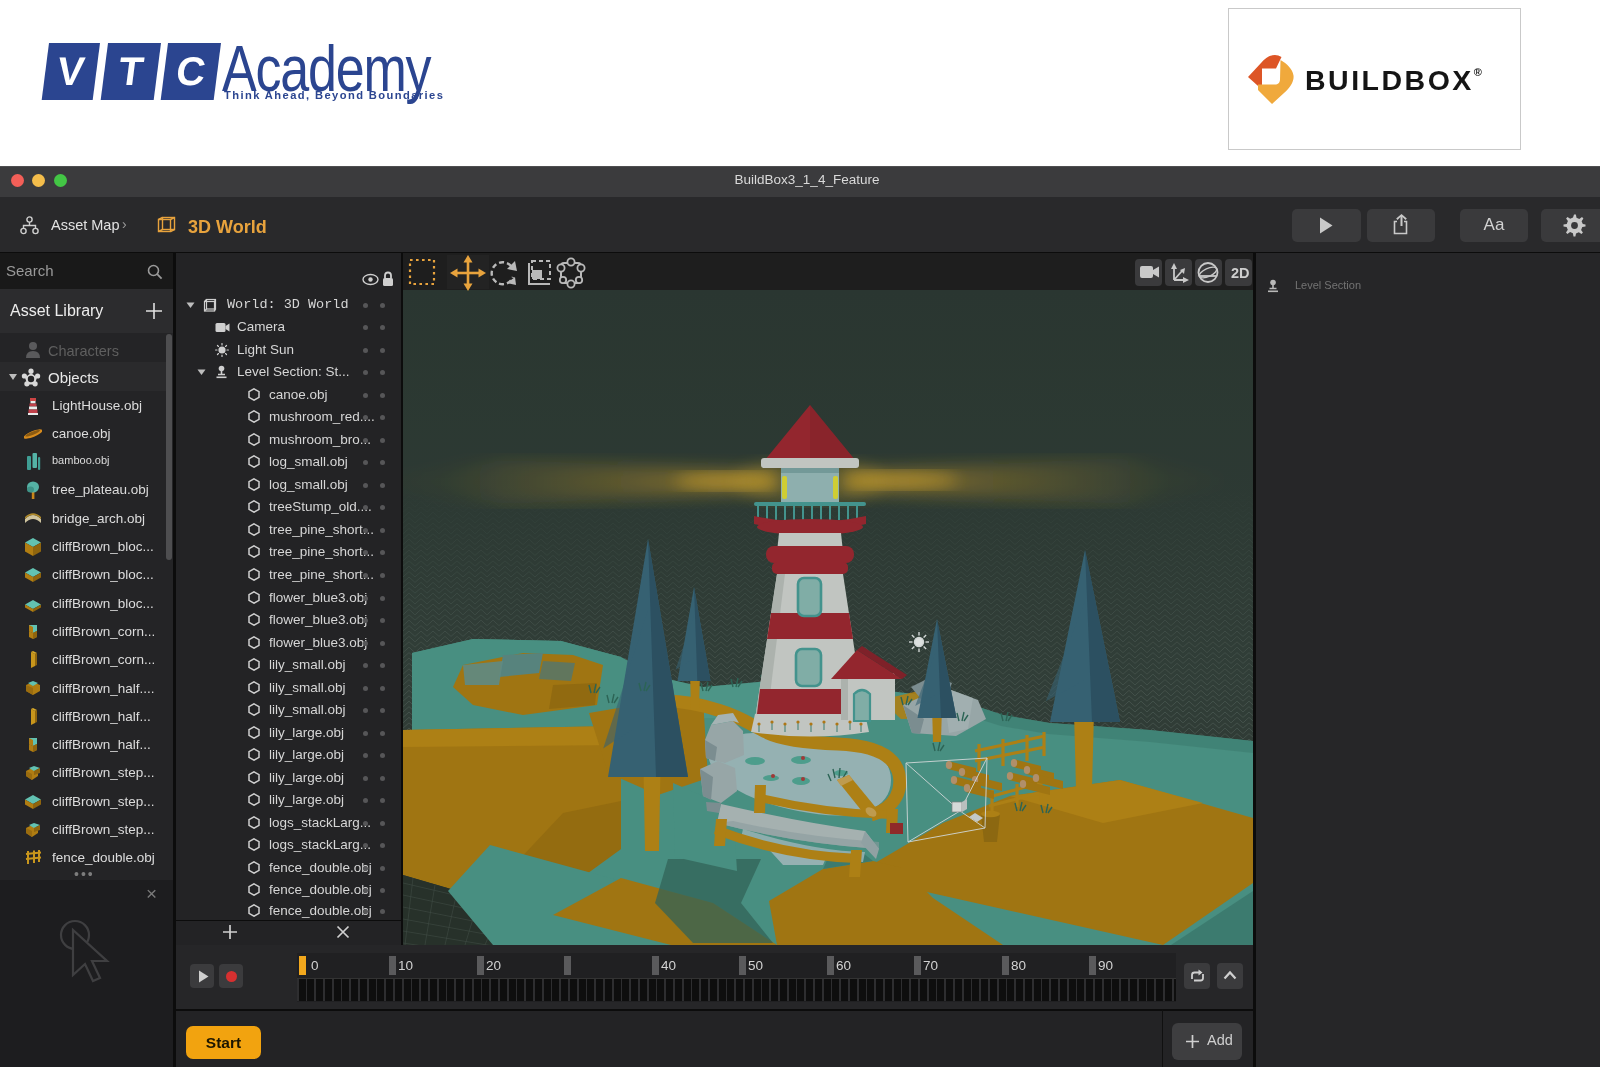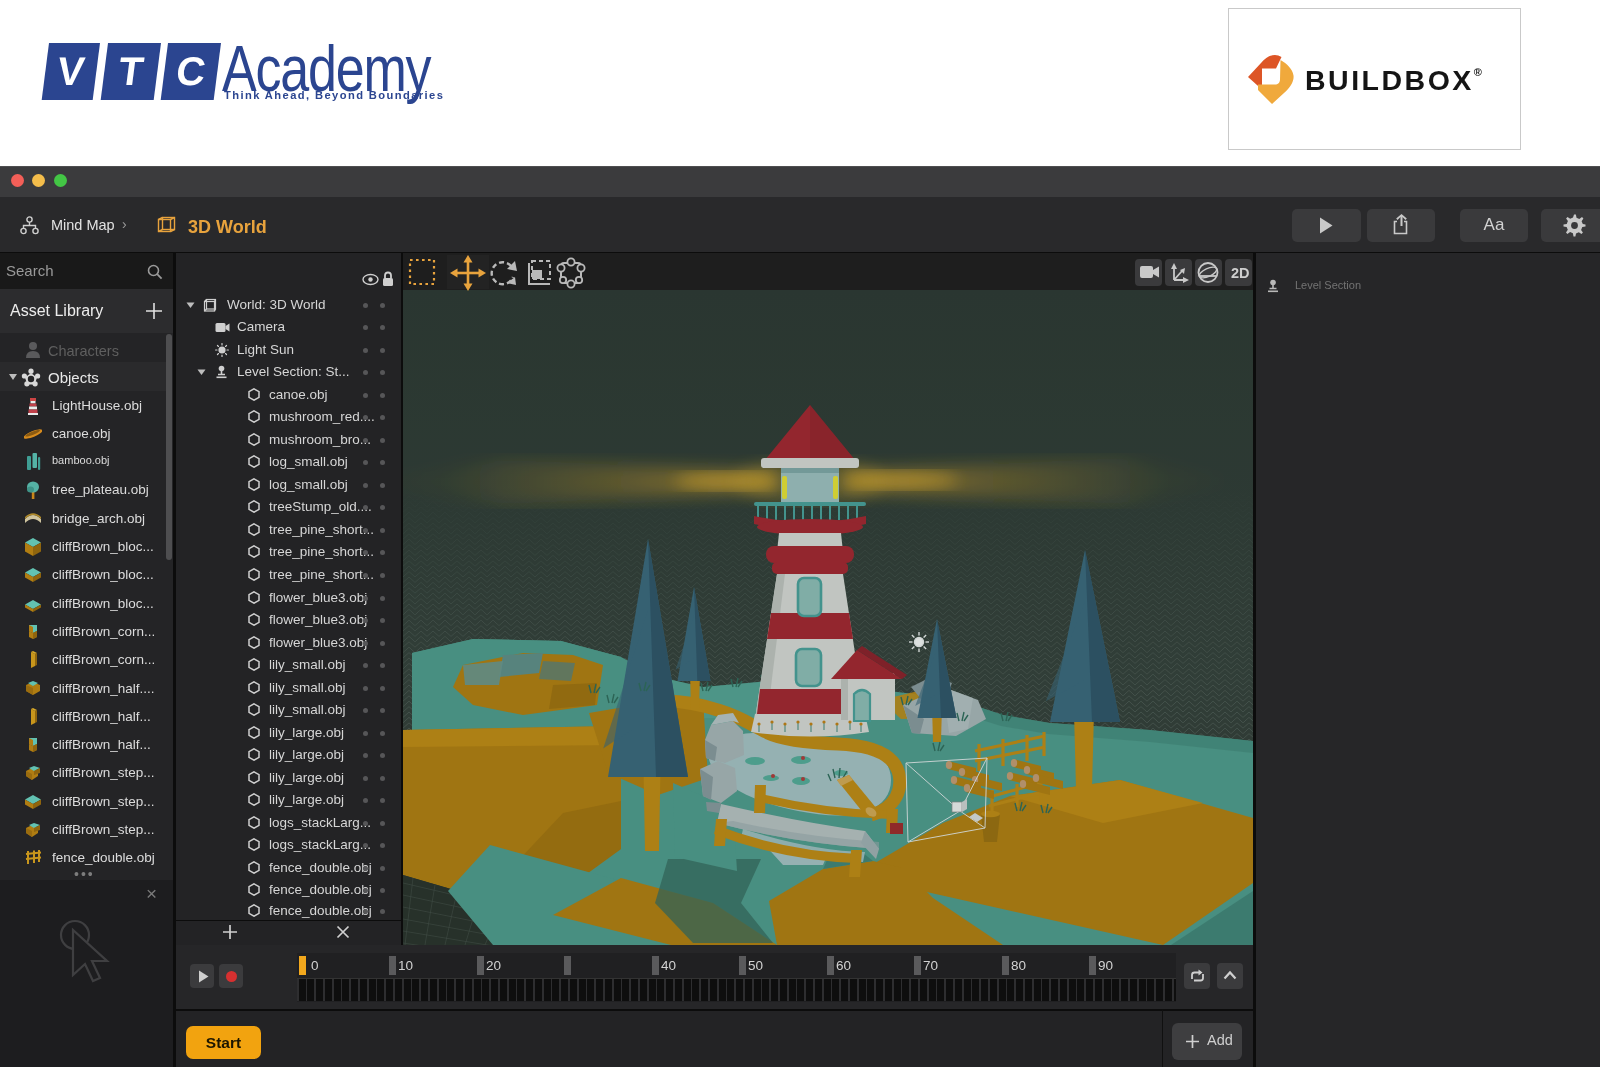--- a/index.html
+++ b/index.html
@@ -56,6 +56,7 @@
   <div class="tl" style="left:11px; background:#f35f58;"></div>
   <div class="tl" style="left:32px; background:#f4bd4b;"></div>
   <div class="tl" style="left:54px; background:#43c645;"></div>
+  <div id="titletext" class="abs">BuildBox3_1_4_Feature</div>
   <div id="toolbar" class="abs"></div>
 
   <svg class="abs" style="left:20px; top:216px;" width="19" height="19" viewBox="0 0 19 19">

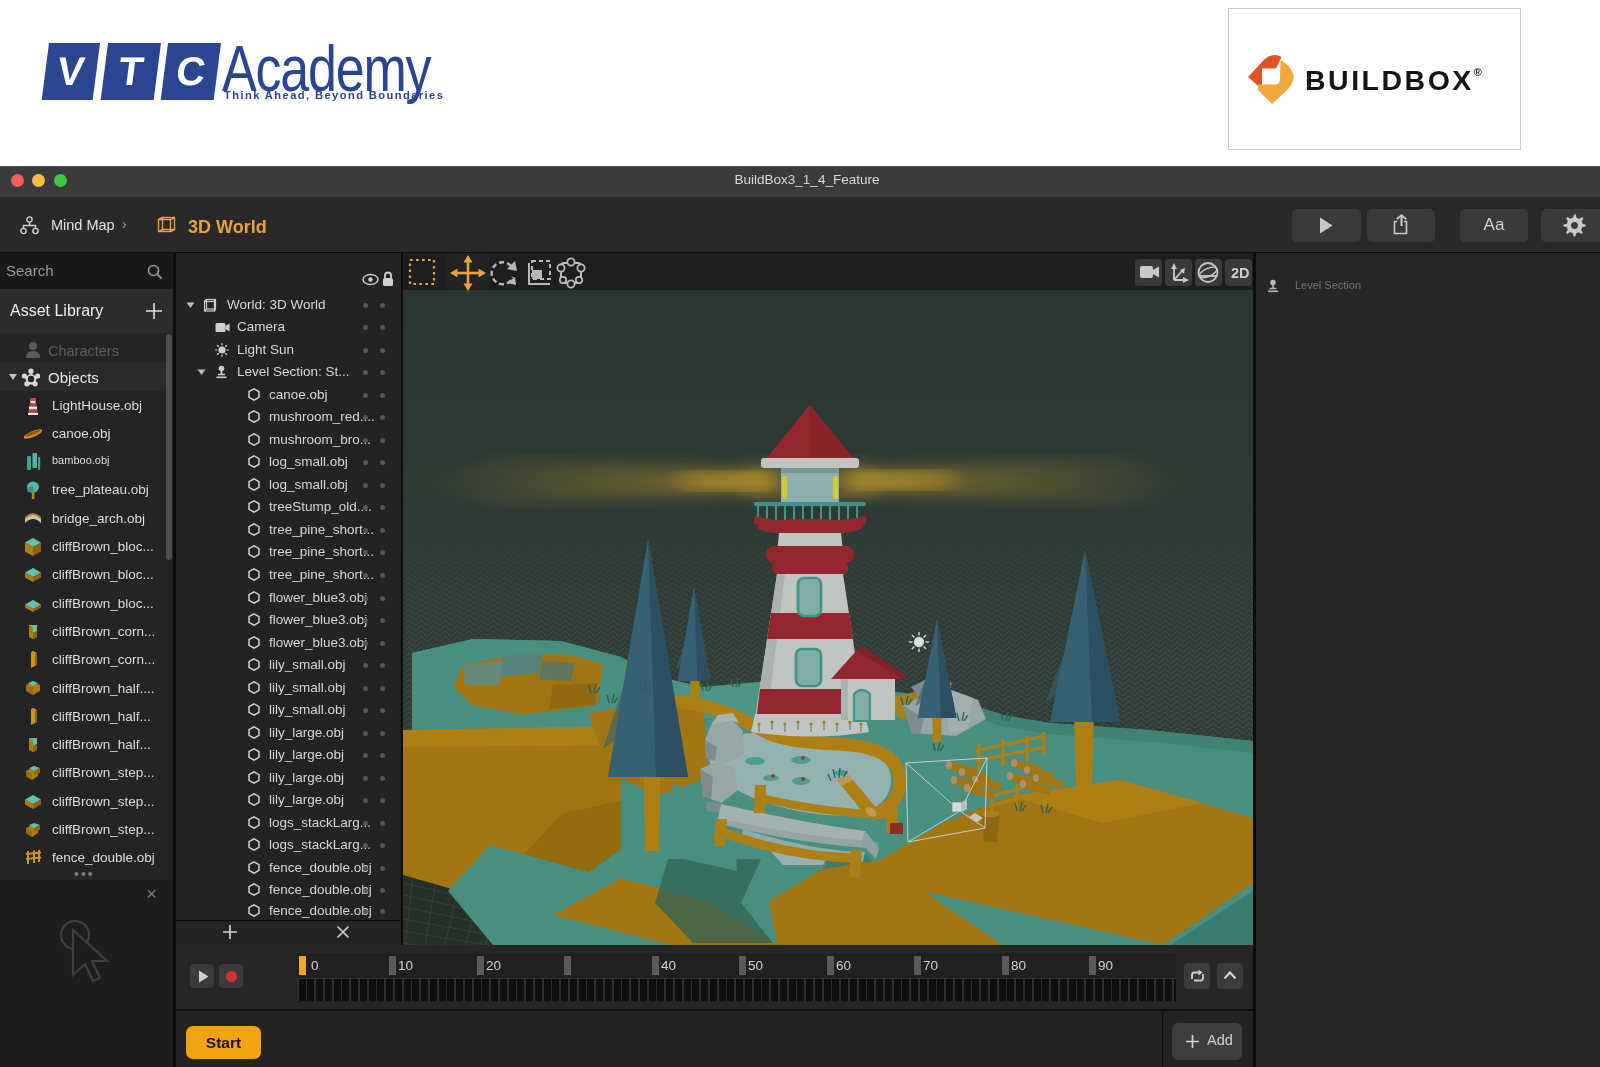--- a/index.html
+++ b/index.html
@@ -67,7 +67,7 @@
       <path d="M9.5,6.1 L9.5,9.5 M3.5,12.4 L3.5,9.5 L15.5,9.5 L15.5,12.4"></path>
     </g>
   </svg>
-  <div class="abs" style="left:51px; top:217px; color:#e2e2e2; font-size:14.5px;">Mind Map</div>
+  <div class="abs" style="left:51px; top:217px; color:#e2e2e2; font-size:14.5px;">Asset Map</div>
   <div class="abs" style="left:122px; top:216px; color:#9a9a9a; font-size:14px;">›</div>
   <svg class="abs" style="left:157px; top:216px;" width="19" height="19" viewBox="0 0 19 19">
     <g stroke="#e8a33d" stroke-width="1.4" fill="none">

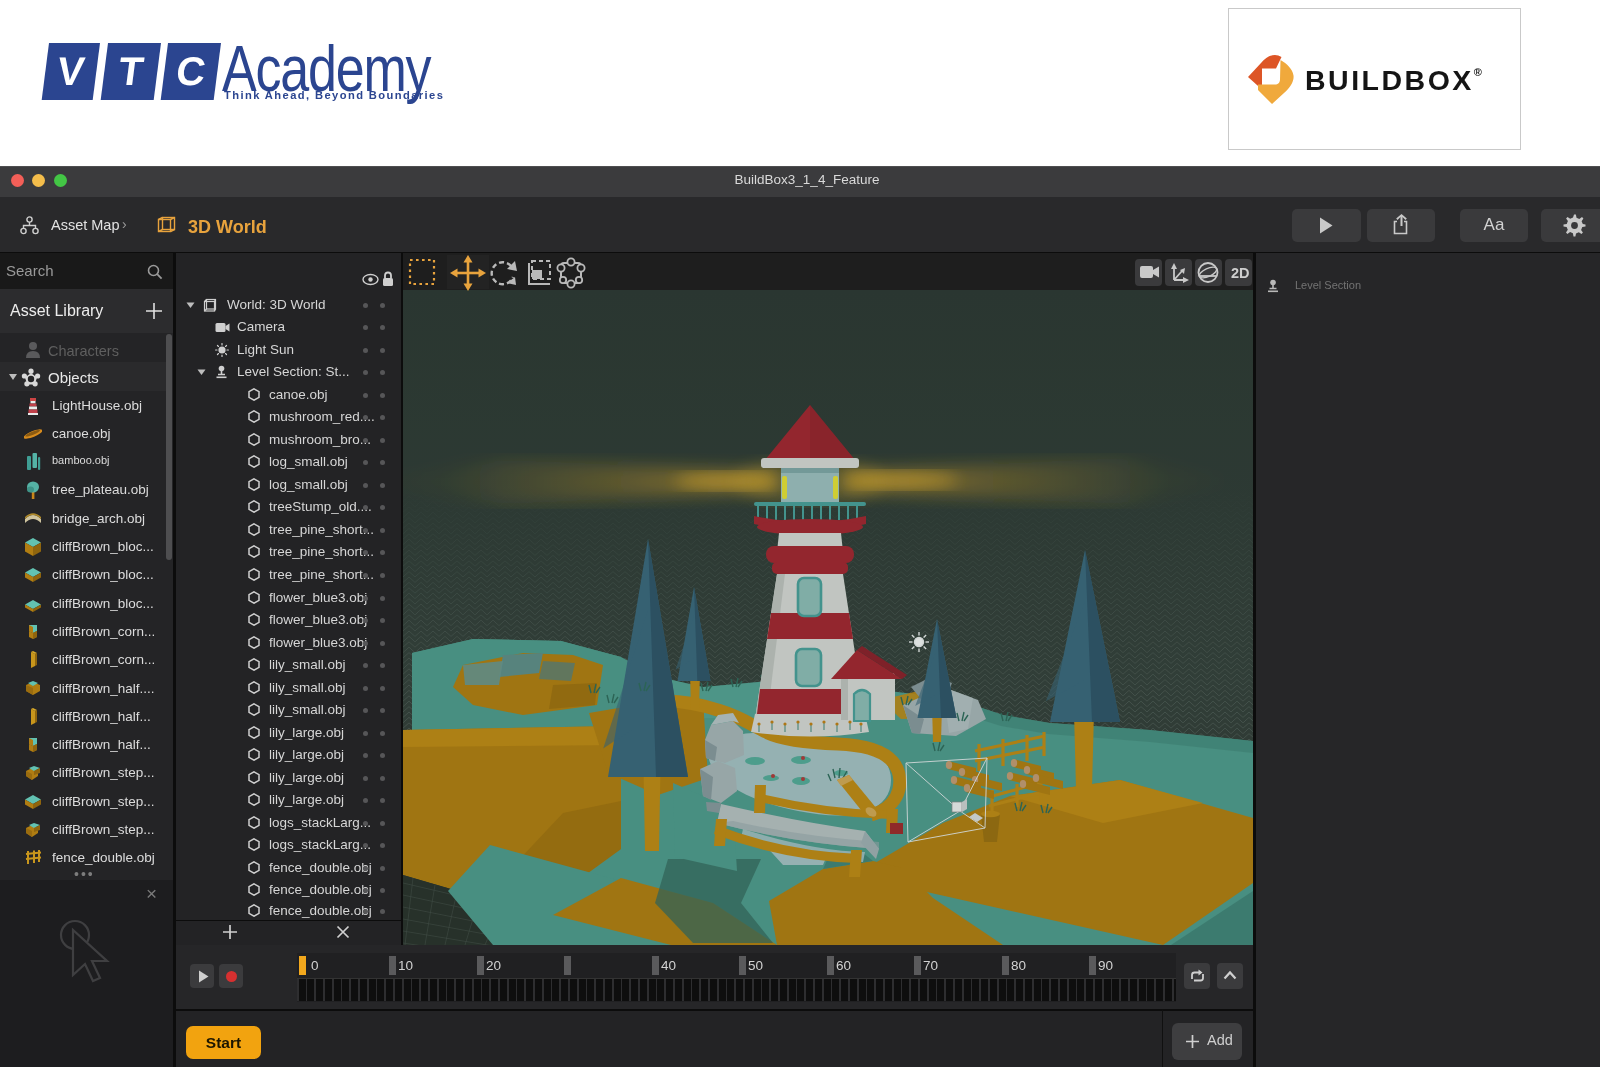--- a/index.html
+++ b/index.html
@@ -273,7 +273,7 @@
         <path d="M1.5,3.5 L3.5,1.5 M11.5,3.5 L12.5,1.5 M1.5,13 L3.5,11 M11.5,13 L12.5,11"></path>
       </g>
     </svg>
-  <div class="abs" style="left:227px; top:297px; color:#d6d6d6; font-size:13.5px; white-space:nowrap;">World: 3D World</div>
+  <div class="abs" style="left:227px; top:297px; color:#d6d6d6; font-size:13.5px; white-space:nowrap;font-family:Liberation Mono, monospace;">World: 3D World</div>
   <div class="abs" style="left:363px; top:303px; width:5px; height:5px; border-radius:50%; background:#565658;"></div>
   <div class="abs" style="left:380px; top:303px; width:5px; height:5px; border-radius:50%; background:#565658;"></div>
   <svg class="abs" style="left:215px; top:320px;" width="15" height="14" viewBox="0 0 15 14">

